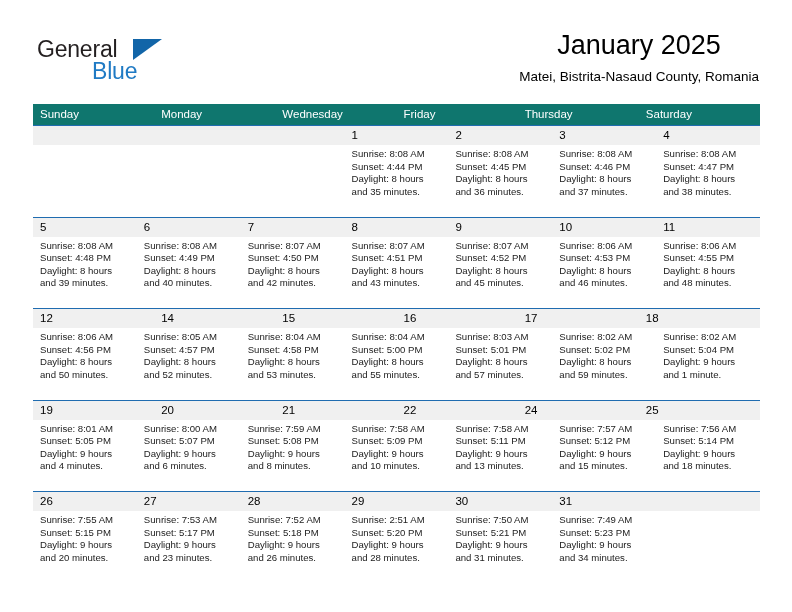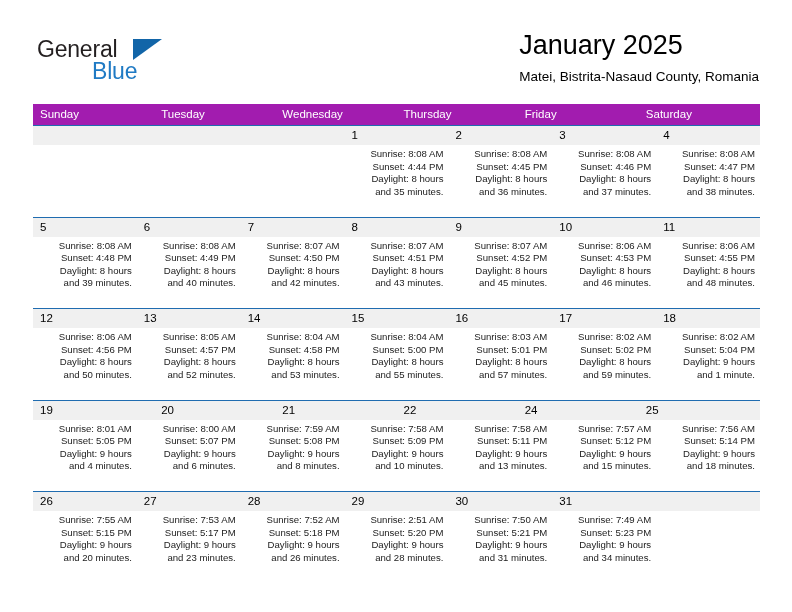--- a/index.html
+++ b/index.html
@@ -69,7 +69,7 @@
     position: absolute;
     right: 0;
     top: 0;
-    text-align: left;
+    text-align: center;
   }
   .cal-title {
     font-size: 27px;

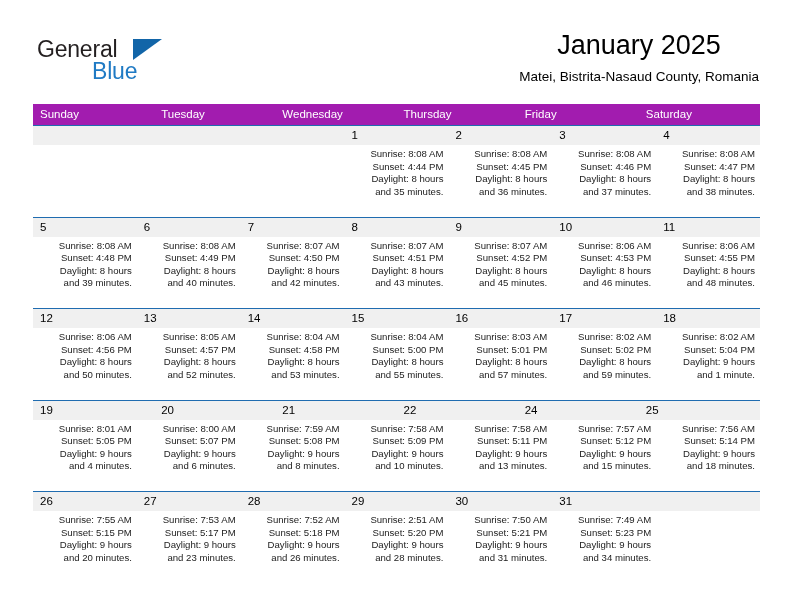--- a/index.html
+++ b/index.html
@@ -96,7 +96,7 @@
   }
   .weekday-row {
     display: flex;
-    background: #a21caf;
+    background: #0f766e;
     height: 21px;
   }
   .weekday {

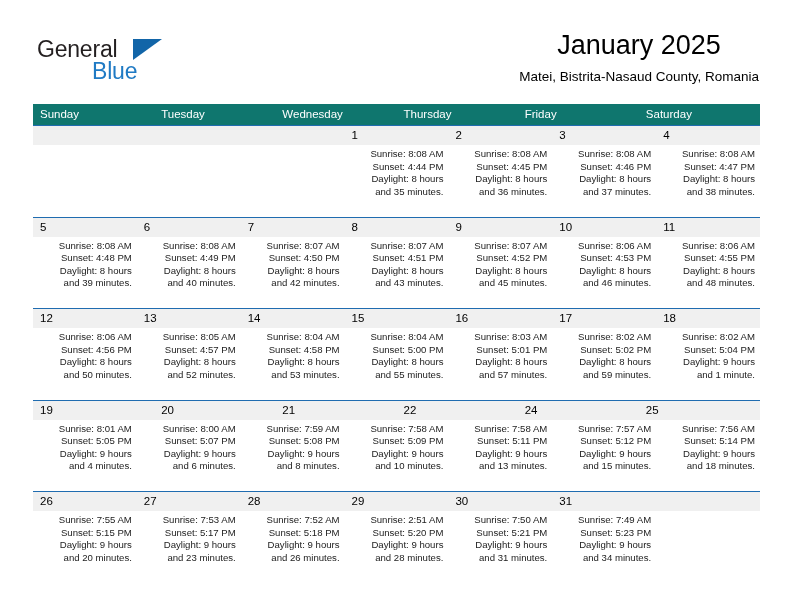--- a/index.html
+++ b/index.html
@@ -173,7 +173,7 @@
 
     <div class="weekday-row">
       <div class="weekday">Sunday</div>
-      <div class="weekday">Tuesday</div>
+      <div class="weekday">Monday</div>
       <div class="weekday">Wednesday</div>
       <div class="weekday">Thursday</div>
       <div class="weekday">Friday</div>

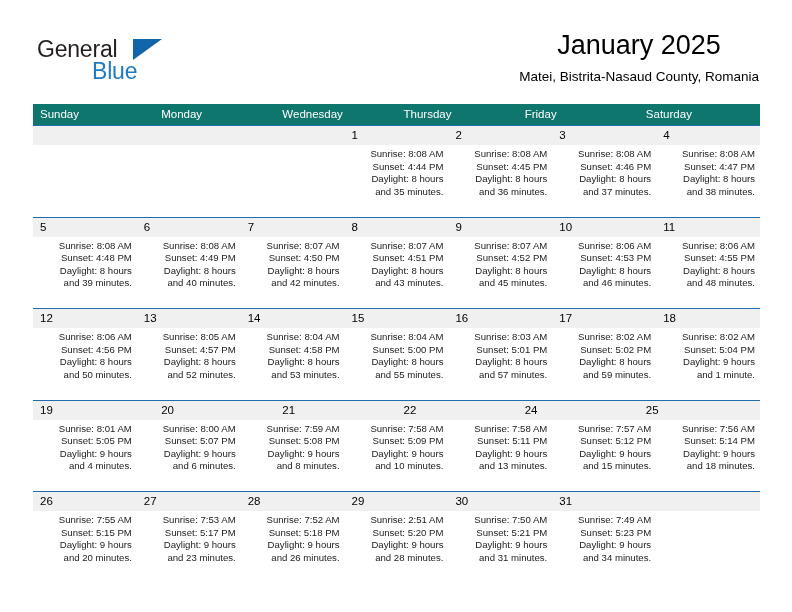--- a/index.html
+++ b/index.html
@@ -175,8 +175,8 @@
       <div class="weekday">Sunday</div>
       <div class="weekday">Monday</div>
       <div class="weekday">Wednesday</div>
+      <div class="weekday">Friday</div>
       <div class="weekday">Thursday</div>
-      <div class="weekday">Friday</div>
       <div class="weekday">Saturday</div>
     </div>
 

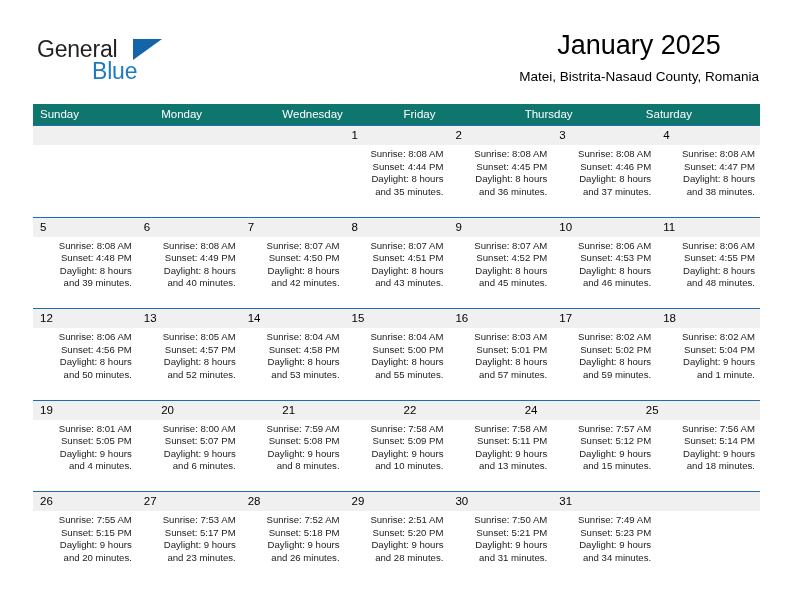--- a/index.html
+++ b/index.html
@@ -145,7 +145,6 @@
     line-height: 12.6px;
     color: #222222;
     font-family: "Liberation Sans", sans-serif;
-    text-align: right;
   }
   .cell-body div {
     white-space: nowrap;

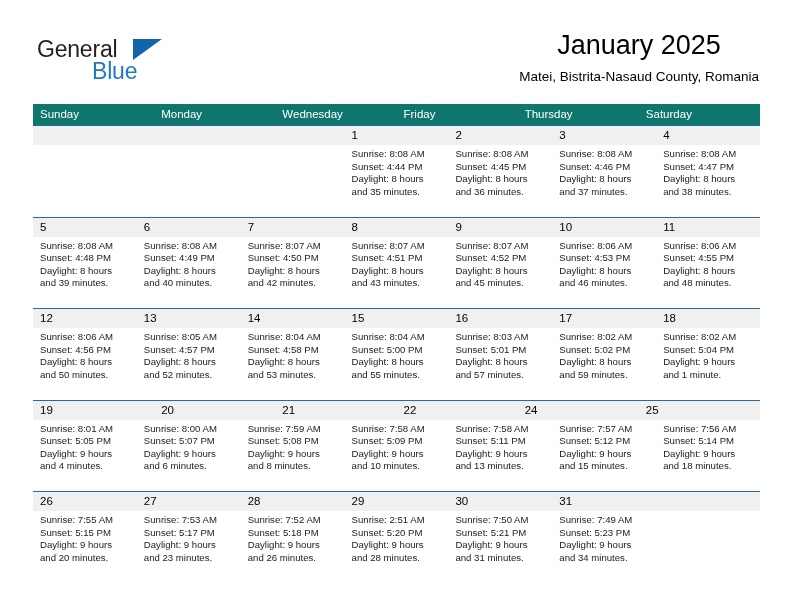--- a/index.html
+++ b/index.html
@@ -294,7 +294,6 @@
     <div class="week">
       <div class="week-daterow">
         <div class="daynum">12</div>
-        <div class="daynum">13</div>
         <div class="daynum">14</div>
         <div class="daynum">15</div>
         <div class="daynum">16</div>

